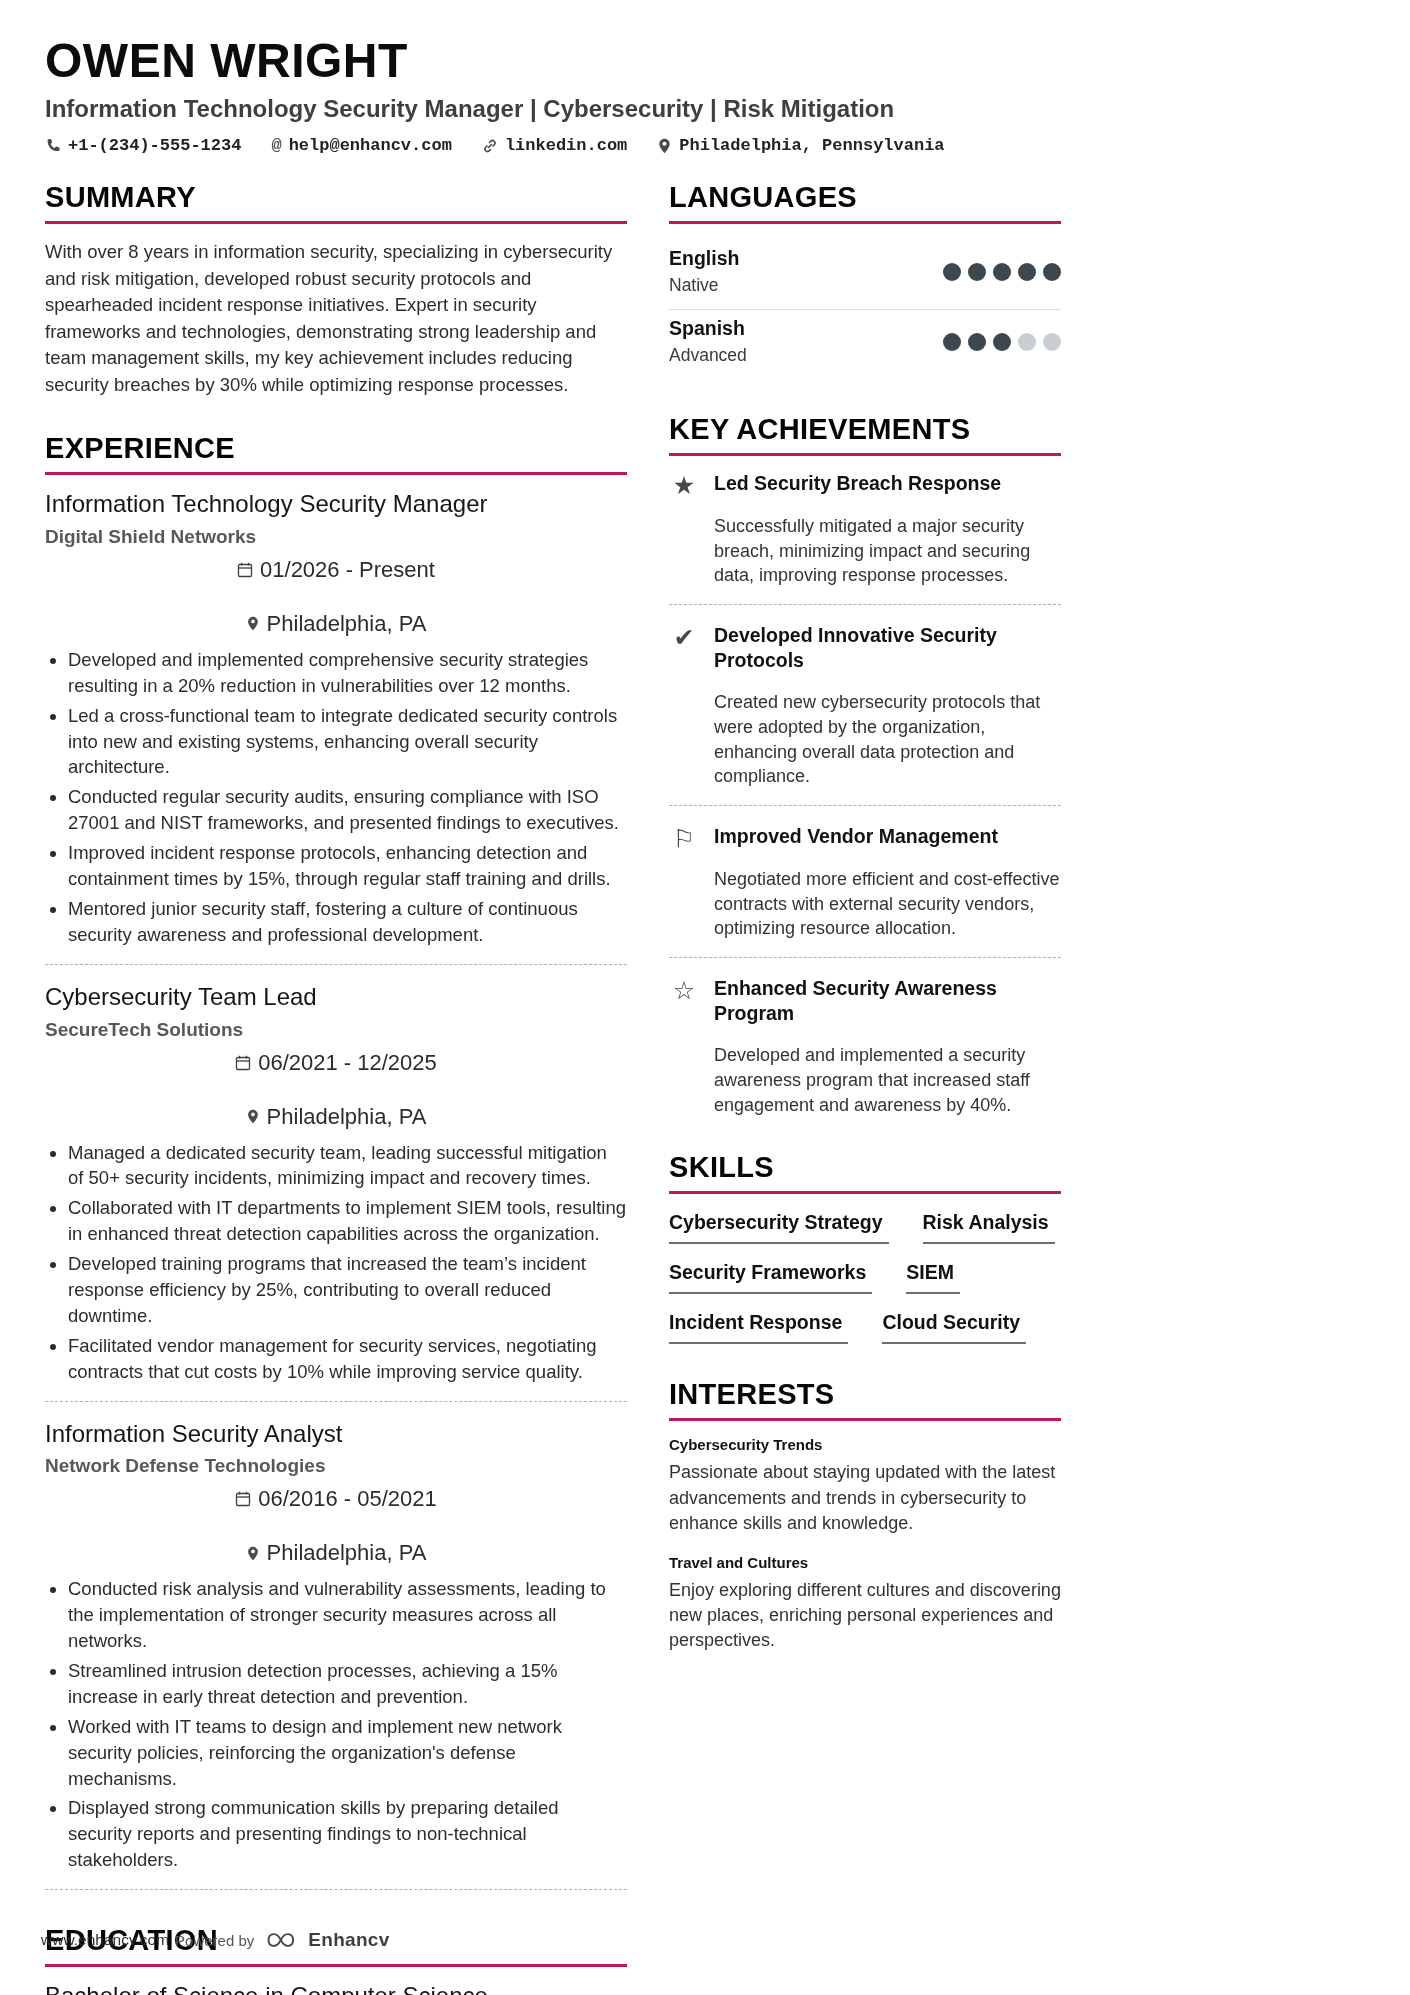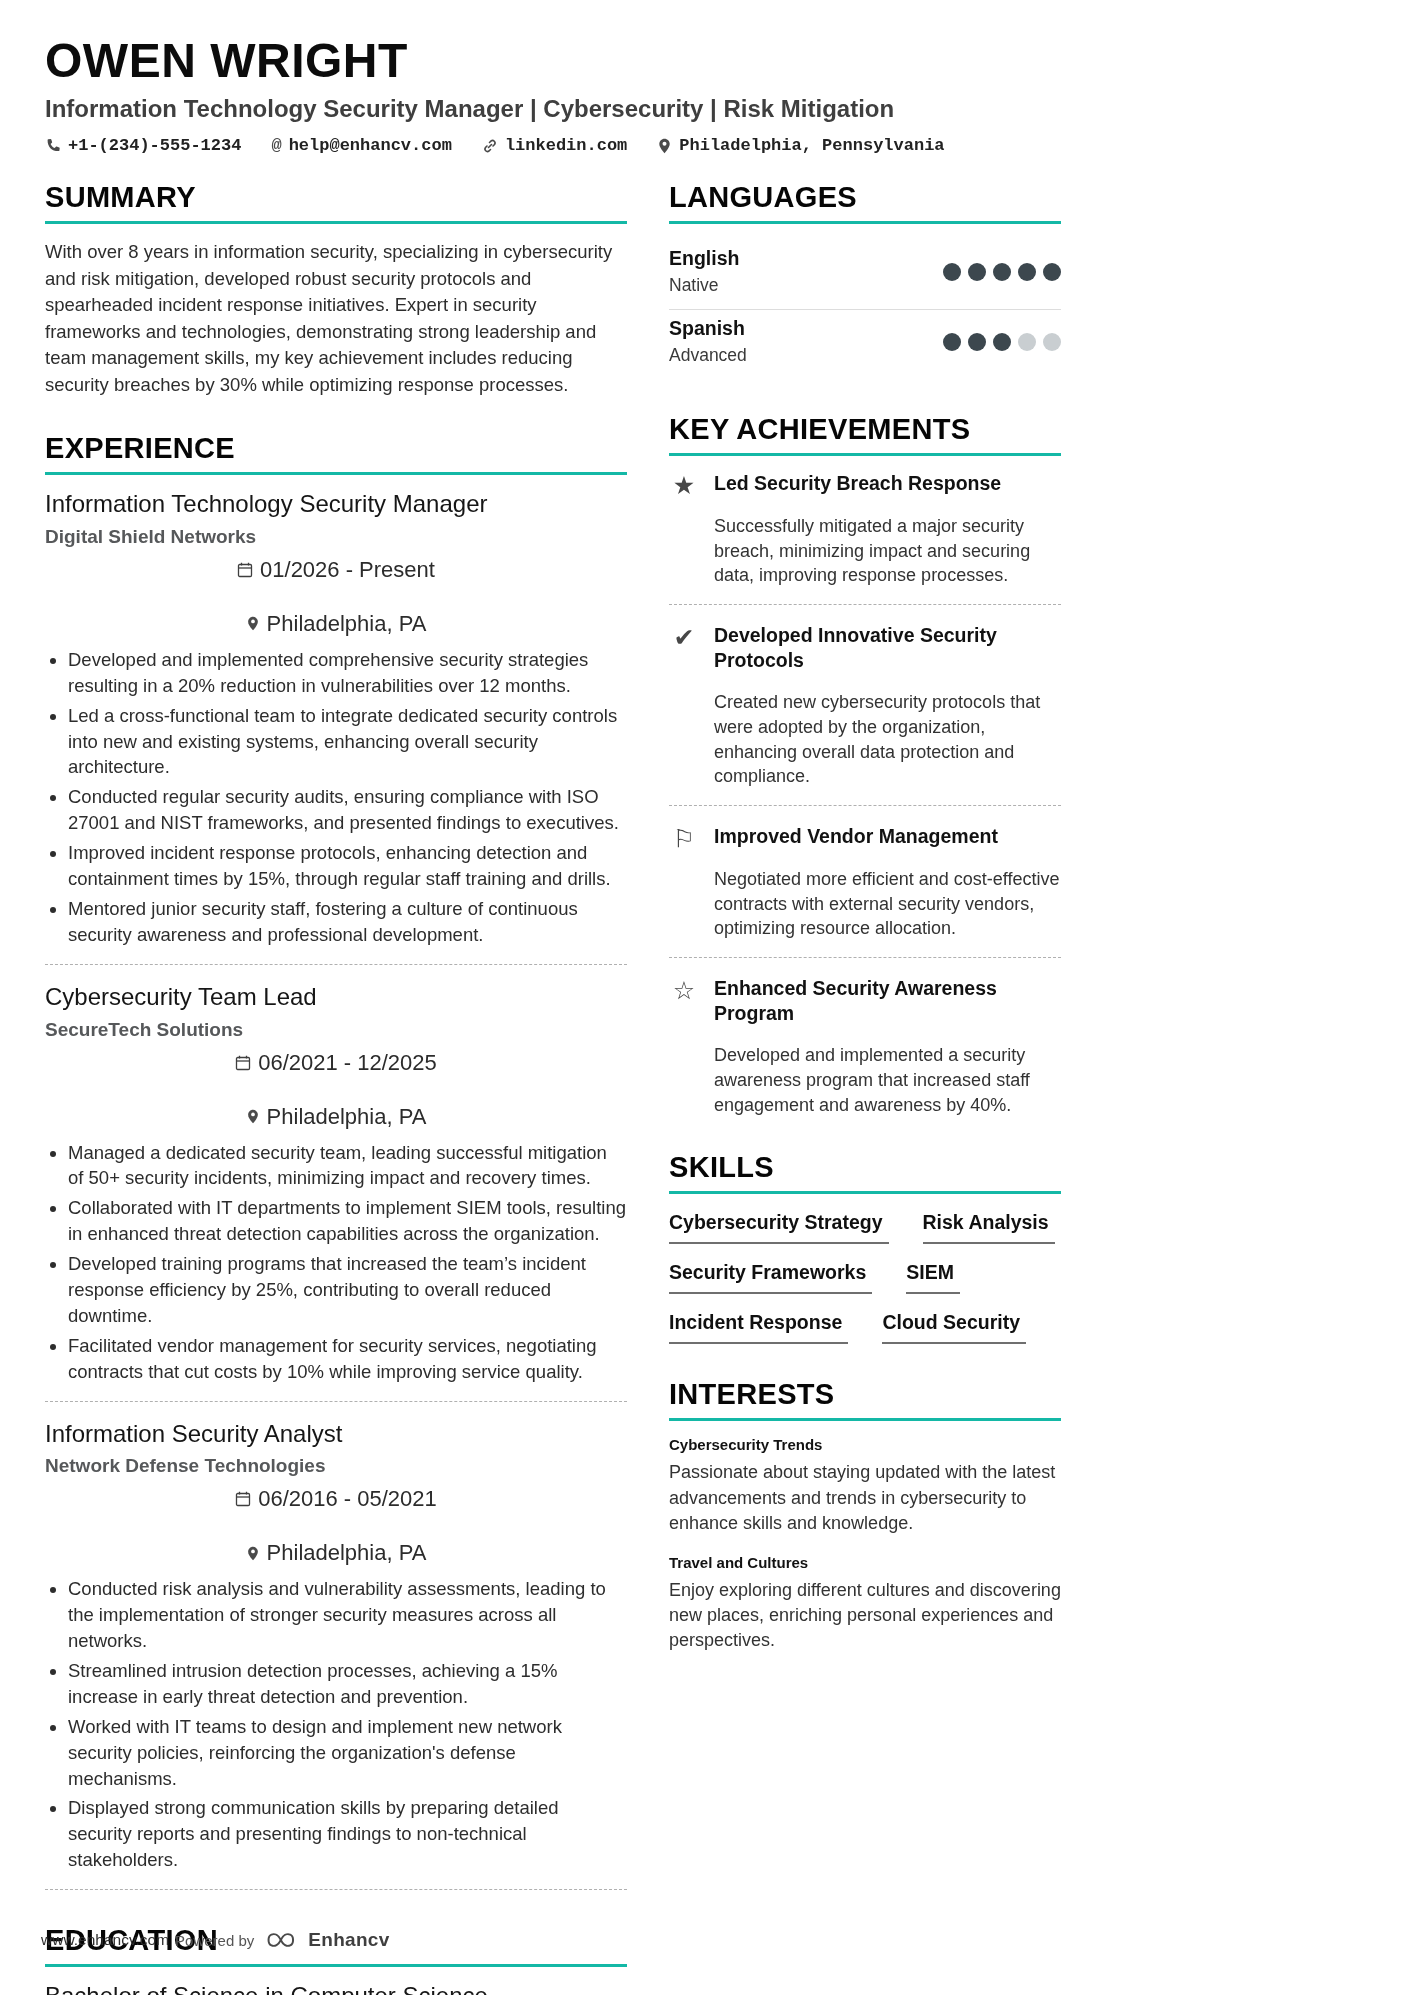--- a/index.html
+++ b/index.html
@@ -25,7 +25,7 @@
   .col-right { width:392px; flex:0 0 auto; }
   .section { margin-bottom:34px; }
   .sec-h { font-size:29px; font-weight:700; color:#060606; letter-spacing:.3px;
-           padding-bottom:7px; border-bottom:3px solid #14b8a6; margin-bottom:15px; }
+           padding-bottom:7px; border-bottom:3px solid #be185d; margin-bottom:15px; }
 
   .body-text { font-size:18.5px; line-height:1.43; color:#2d2d2d; }
 

